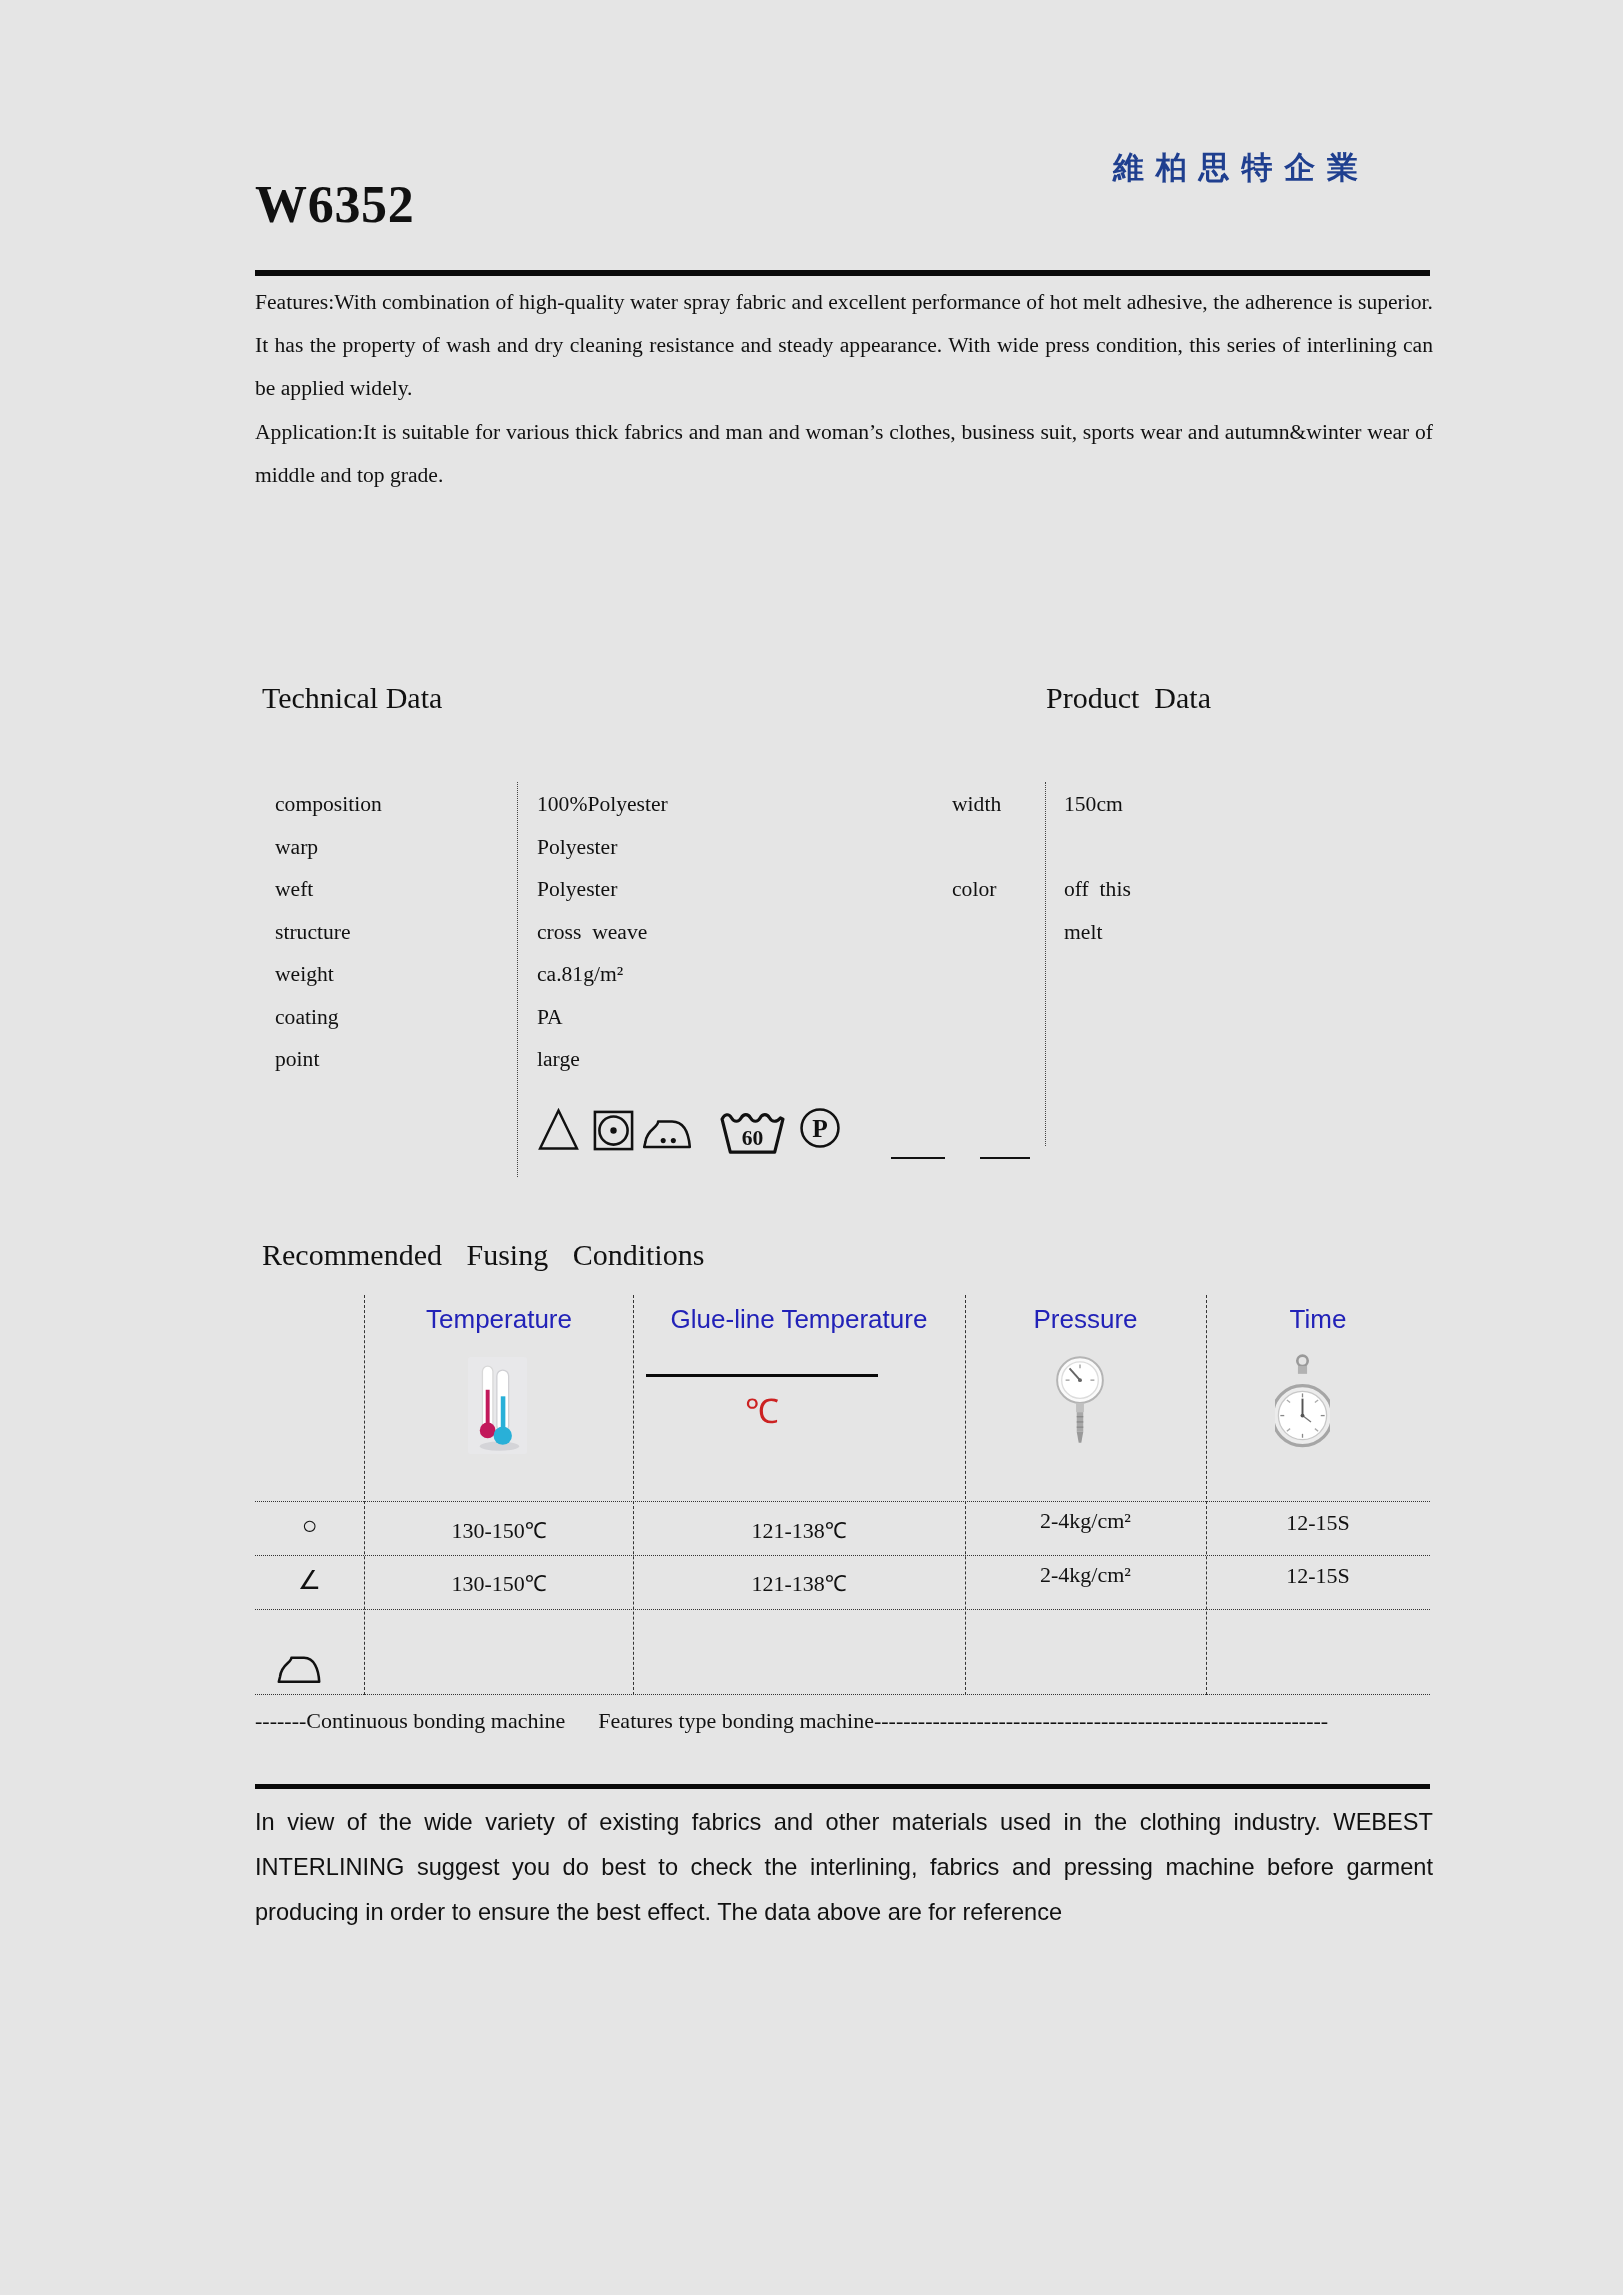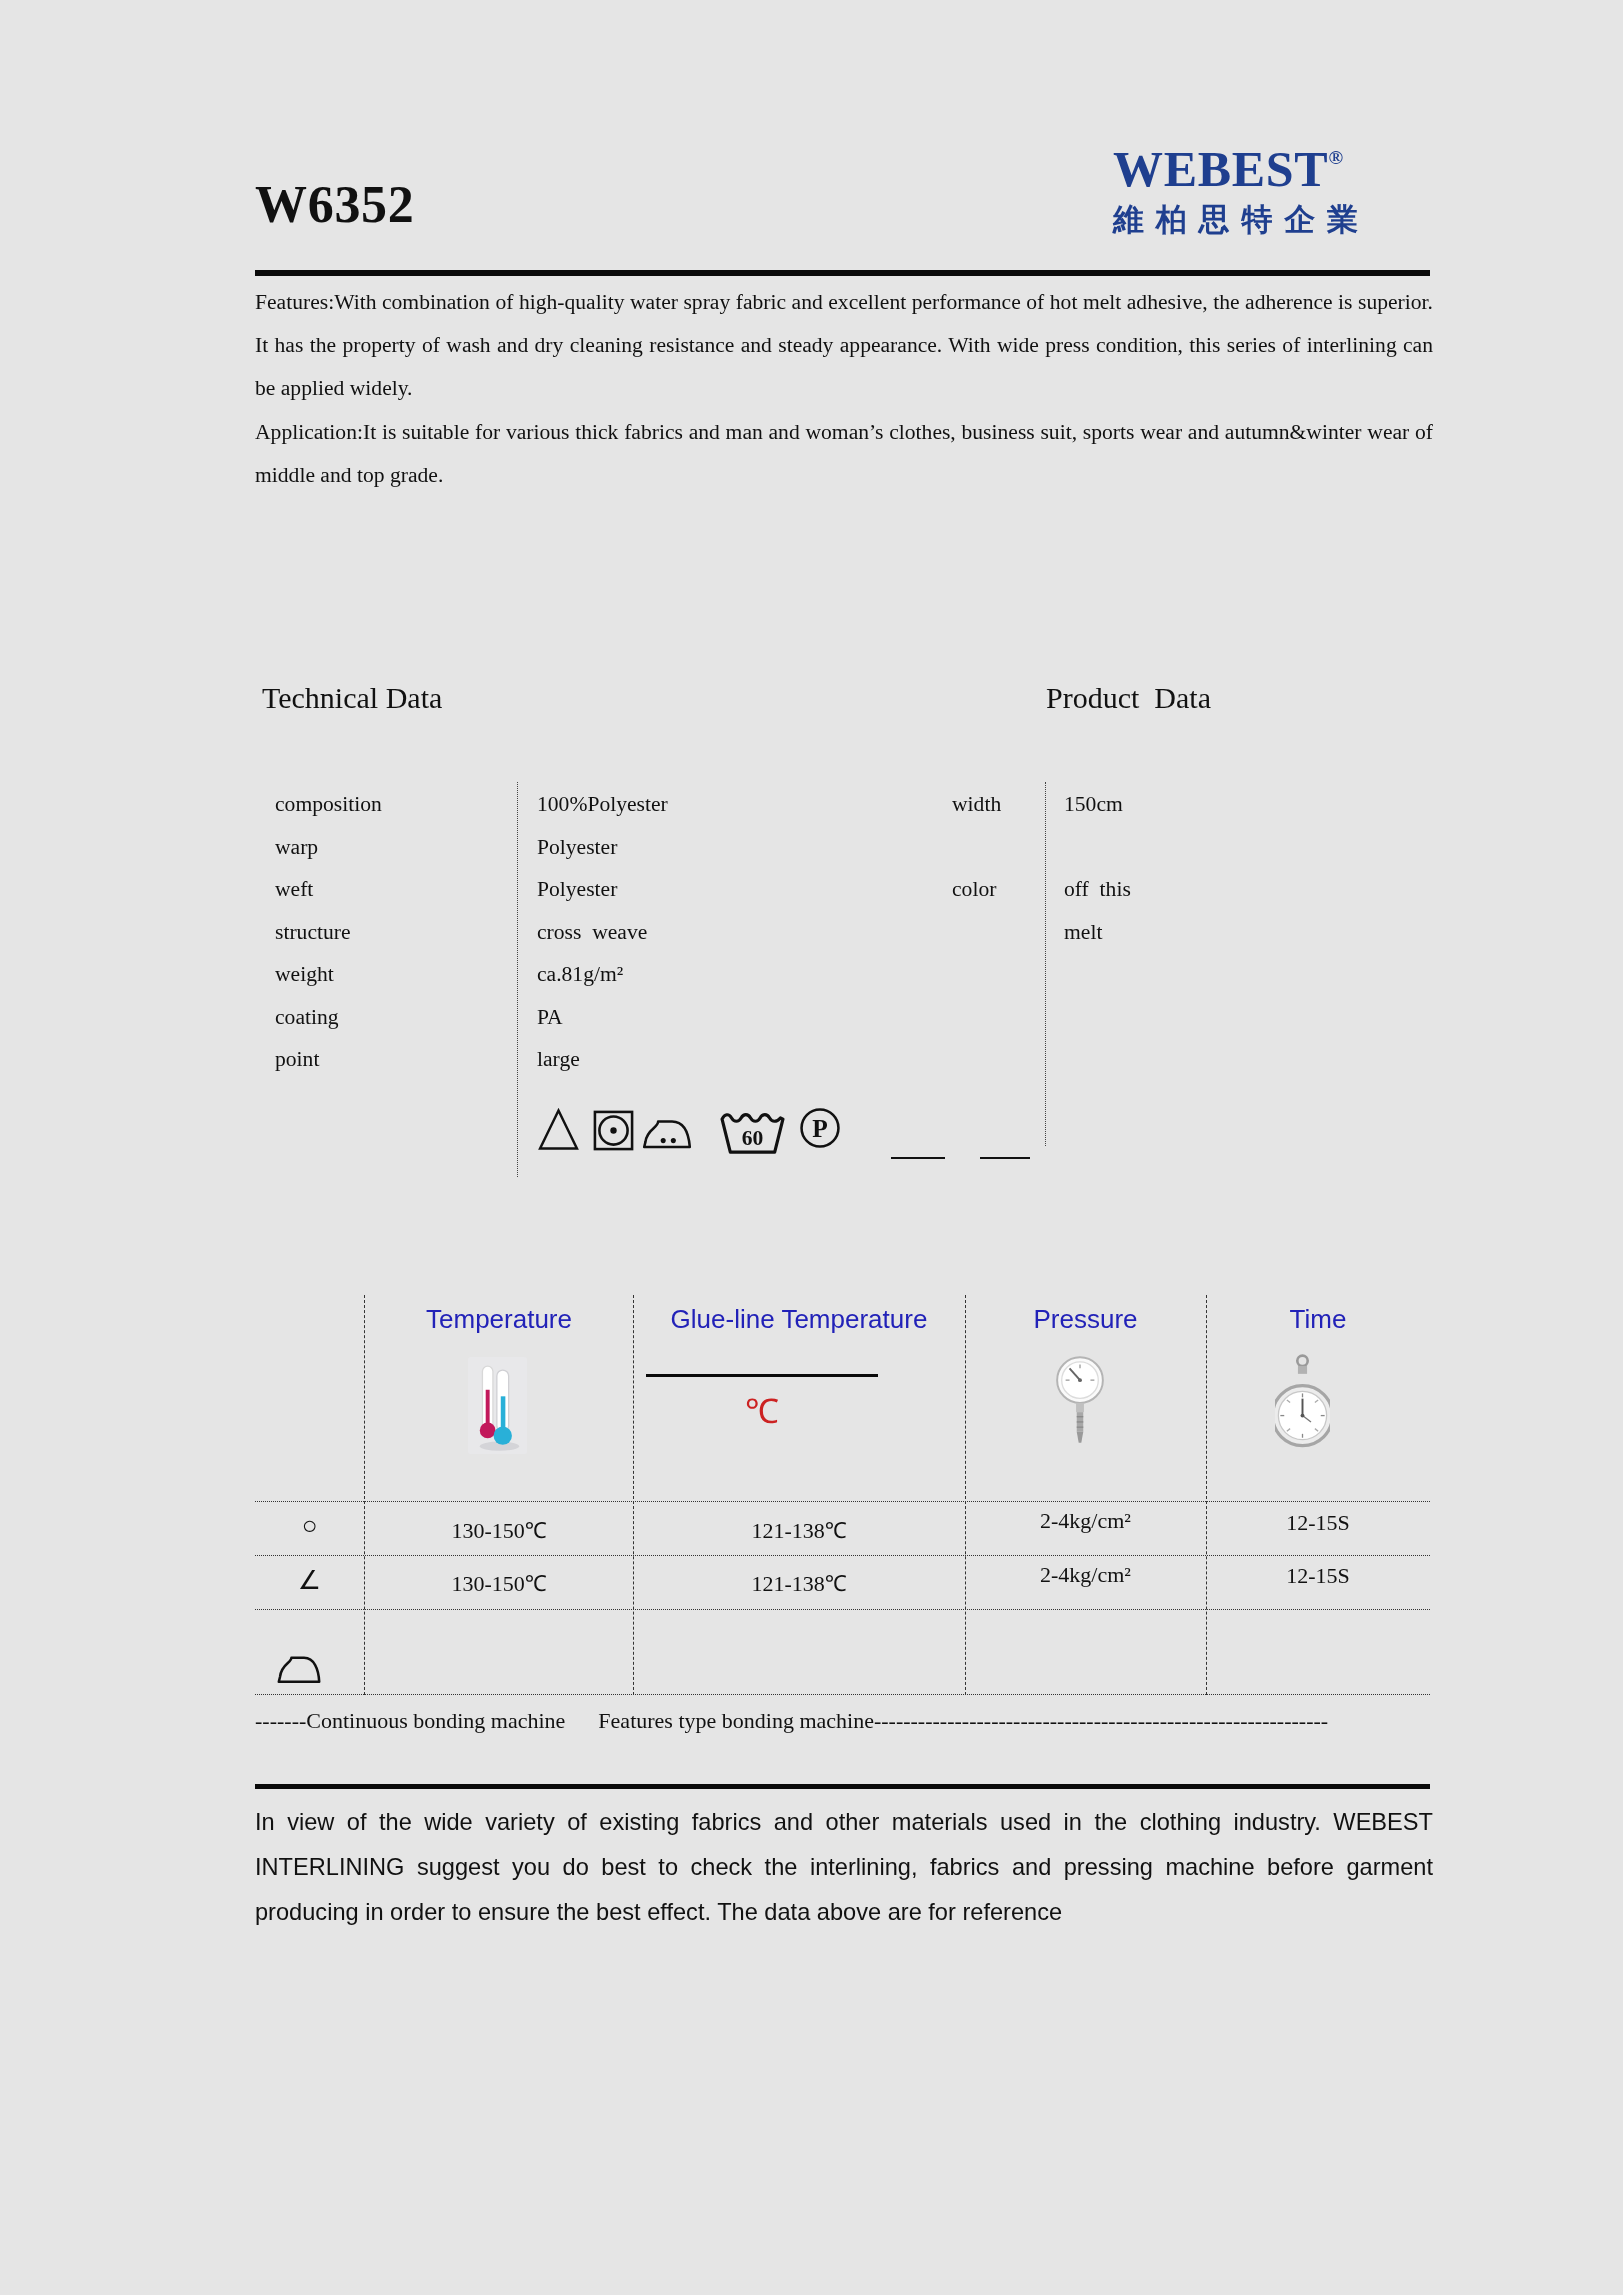--- a/index.html
+++ b/index.html
@@ -67,9 +67,6 @@
   <div id="model-title" class="abs serif">W6352</div>
 
   <div id="logo" class="abs">
-    <div>
-      <span id="brand-name" class="serif">WEBEST</span><span id="brand-reg">®</span>
-    </div>
     <div id="brand-cn">維柏思特企業</div>
   </div>
 

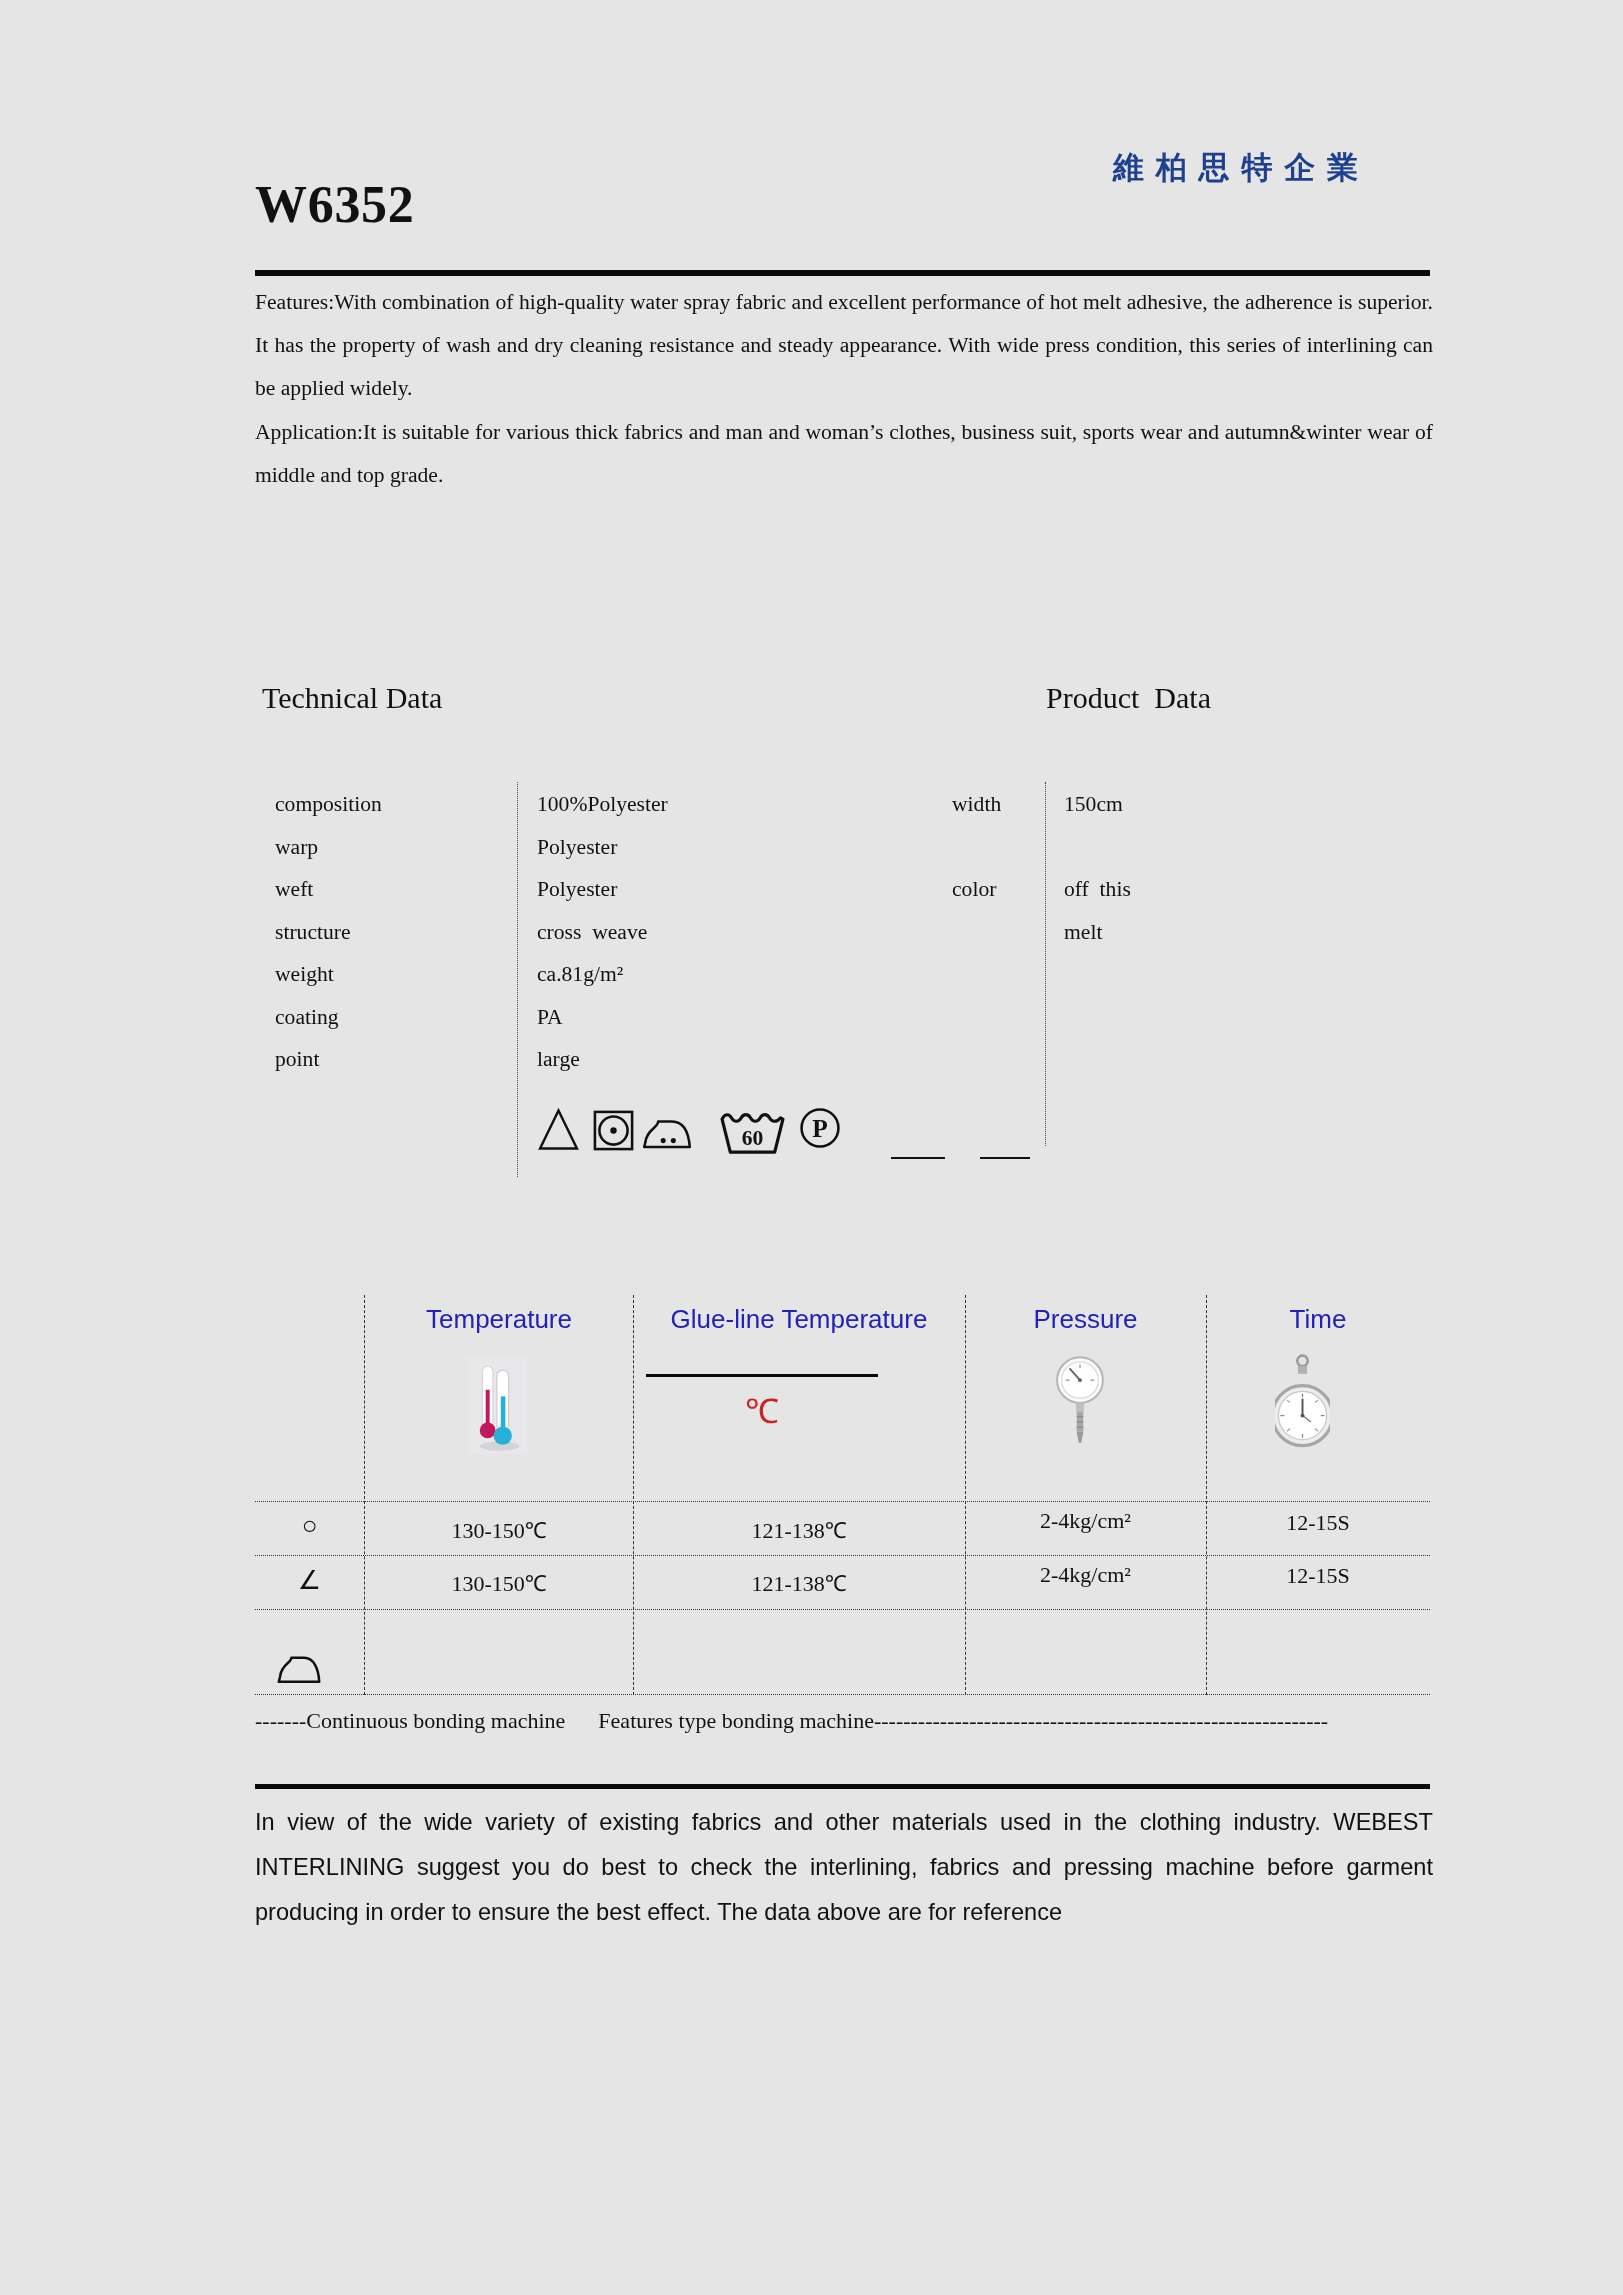--- a/index.html
+++ b/index.html
@@ -135,6 +135,7 @@
   <div class="abs blank-line" style="left:891px;top:1157px;width:54px"></div>
   <div class="abs blank-line" style="left:980px;top:1157px;width:50px"></div>
 
+  <div id="fusing-heading" class="abs section-heading">Recommended Fusing Conditions</div>
 
   <div id="fusing-table" class="abs">
 

